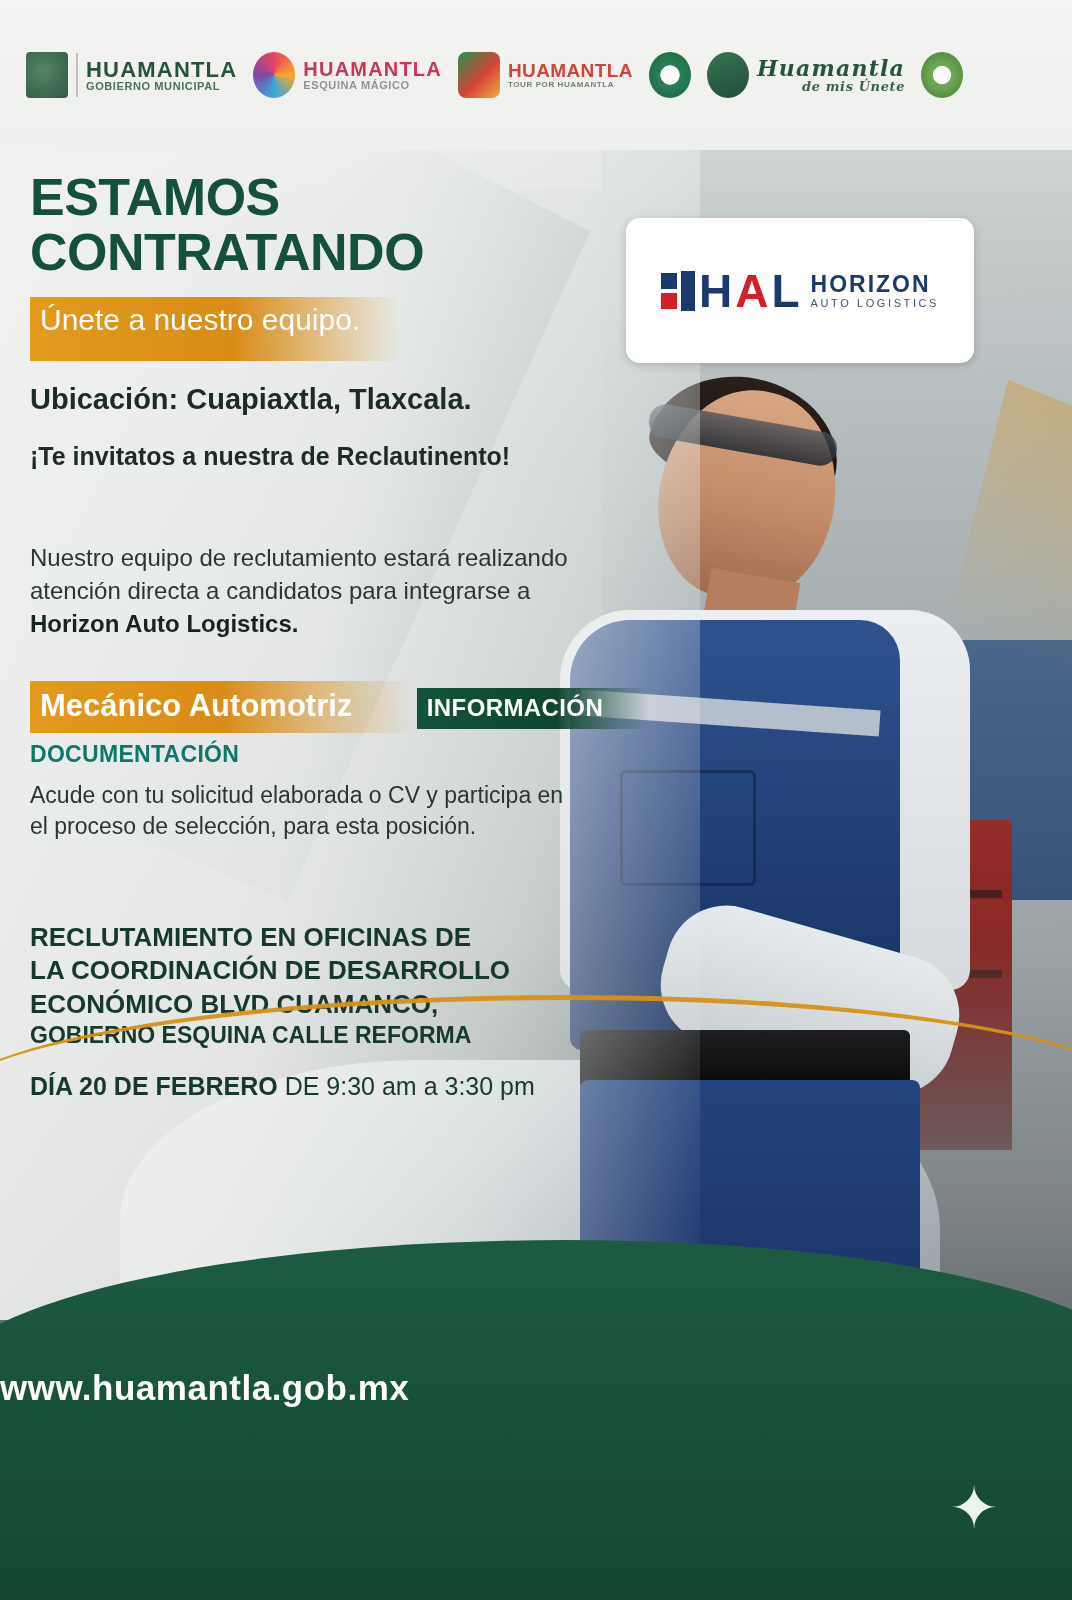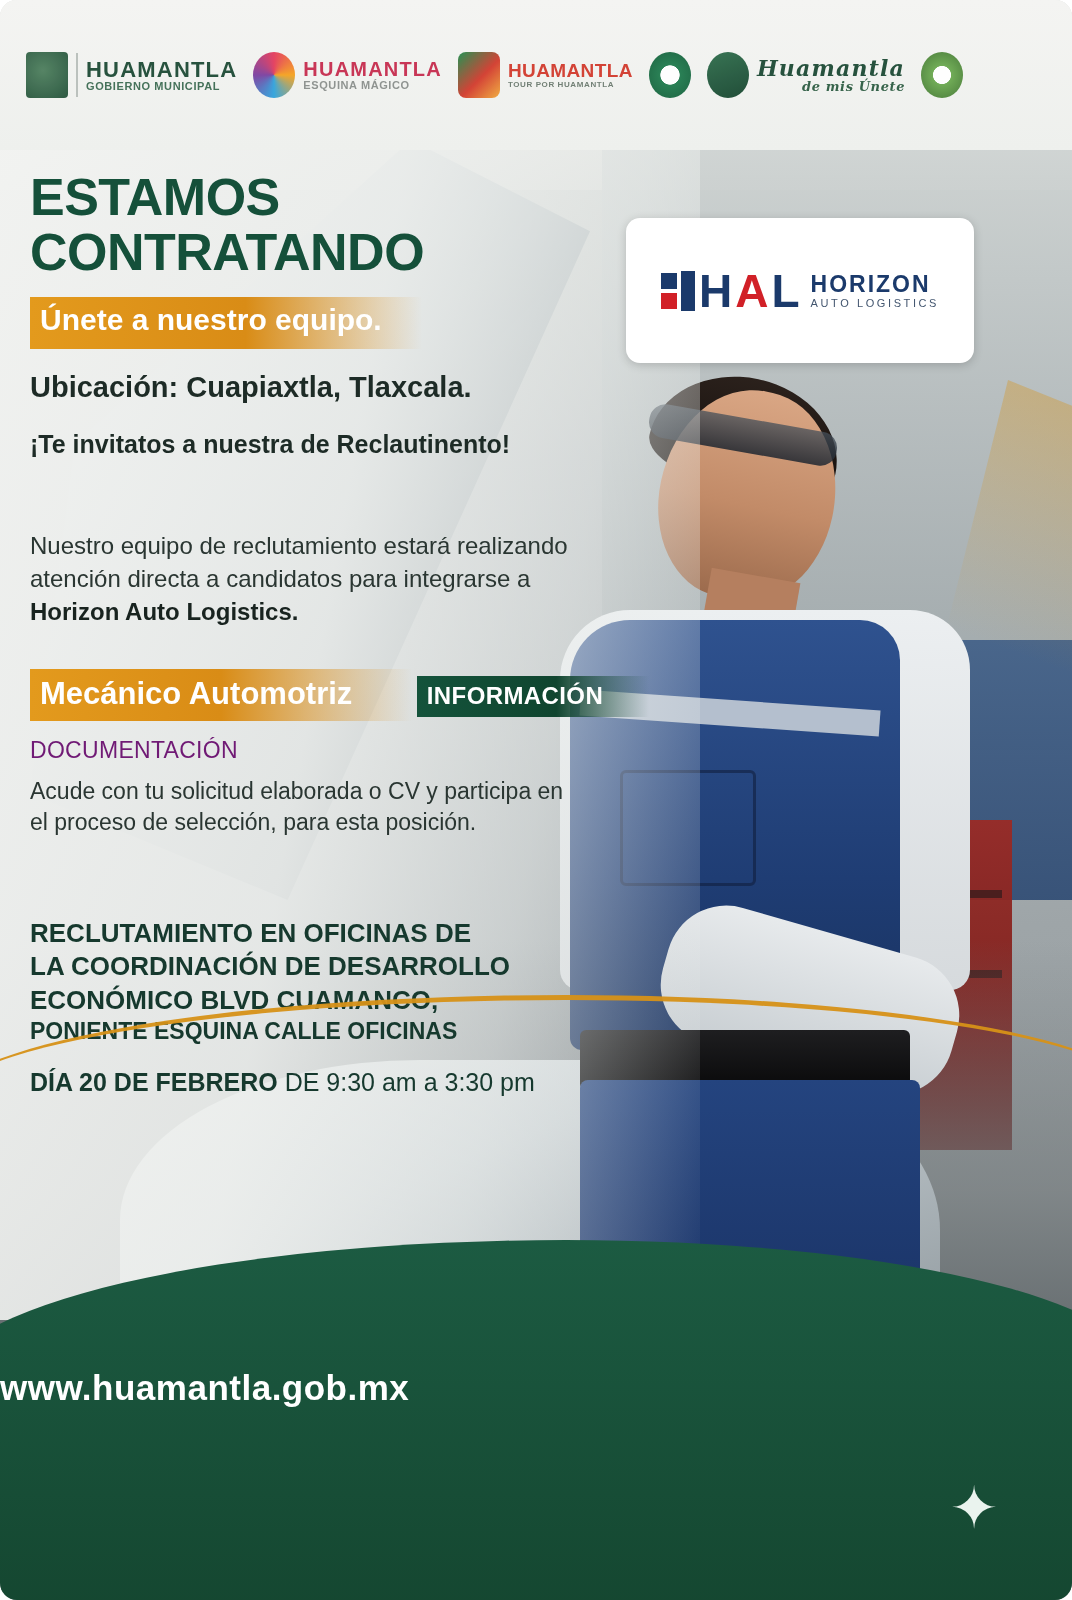--- a/index.html
+++ b/index.html
@@ -16,7 +16,6 @@
     height: 1600px;
     overflow: hidden;
     background: #e8e9e6;
-    border-radius: 17px;
   }
 
   

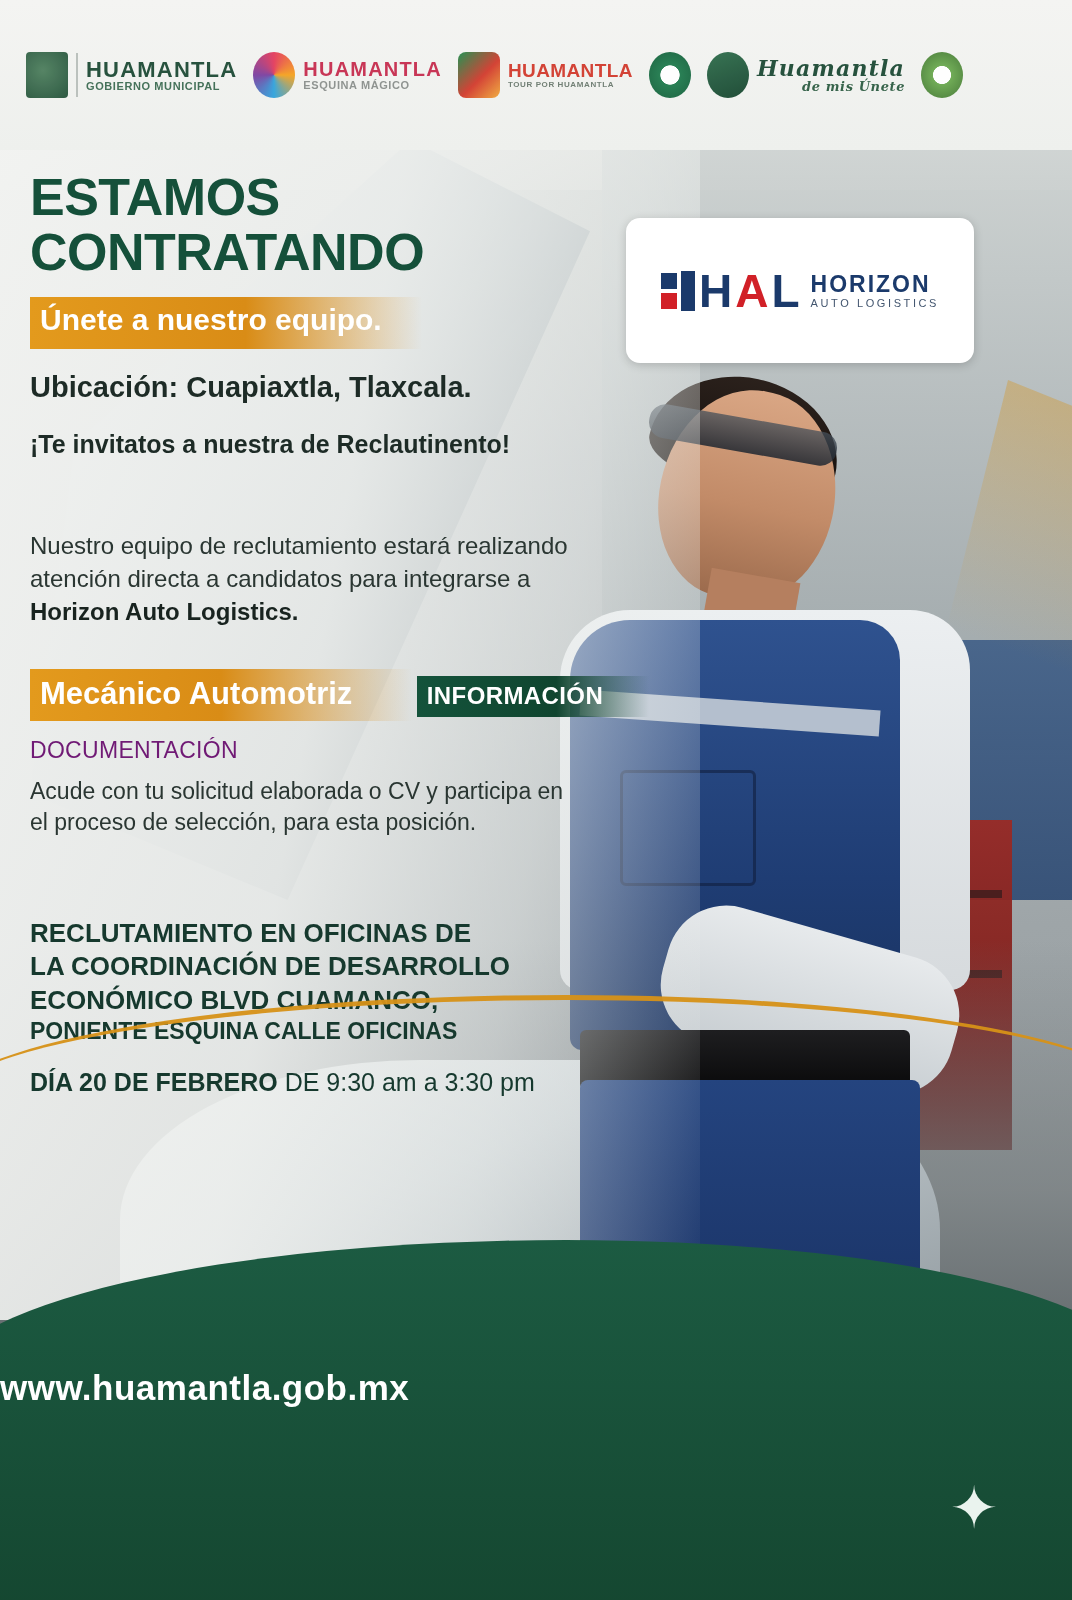--- a/index.html
+++ b/index.html
@@ -262,9 +262,9 @@
   .band {
     display: inline-block;
     margin-top: 18px;
-    padding: 6px 40px 12px 10px;
+    padding: 6px 40px 24px 10px;
     color: #ffffff;
-    font-weight: bold;
+    font-weight: normal;
     font-size: 30px;
     background: linear-gradient(90deg, #e39a1d 0%, #d98c16 55%, rgba(217,140,22,0) 100%);
   }

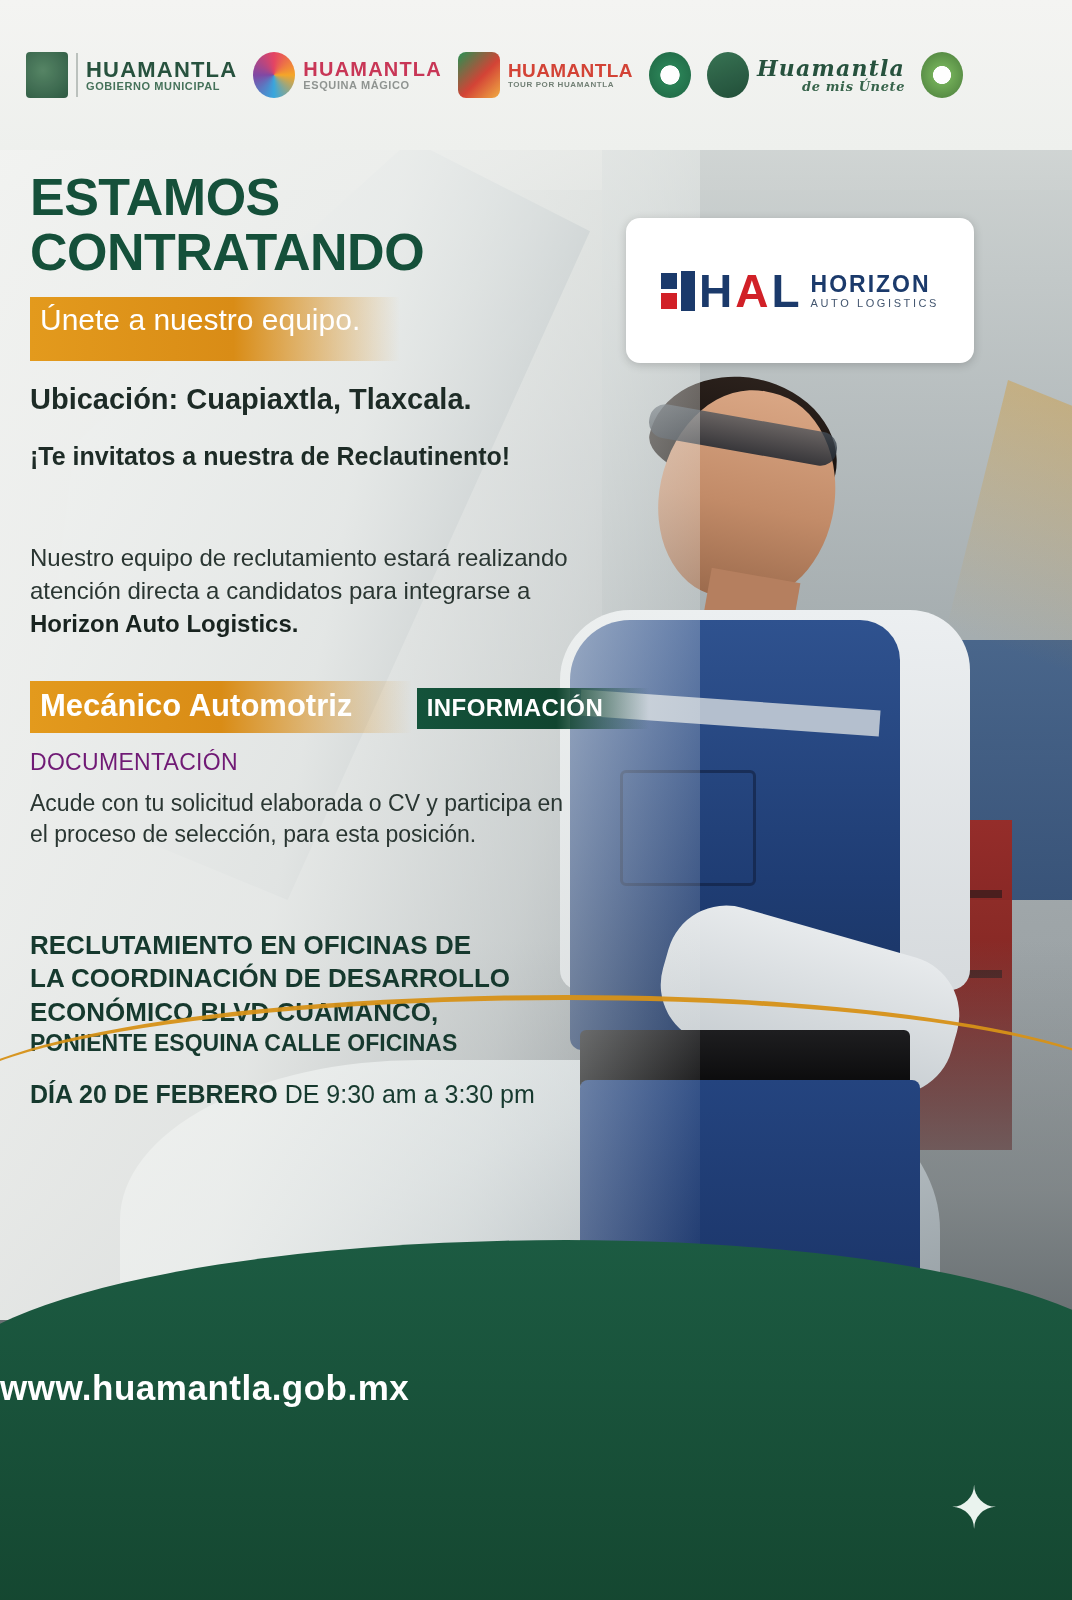--- a/index.html
+++ b/index.html
@@ -302,8 +302,8 @@
     background: linear-gradient(90deg, #14533b 0%, #10452f 60%, rgba(16,69,47,0) 100%);
   }
   .sub-doc {
-    margin-top: 16px;
-    font-size: 23px; font-weight: normal; color: #701a75; letter-spacing: .3px;
+    margin-top: 8px;
+    font-size: 23px; font-weight: bold; color: #0f766e; letter-spacing: .3px;
   }
   .para2 {
     margin-top: 12px;

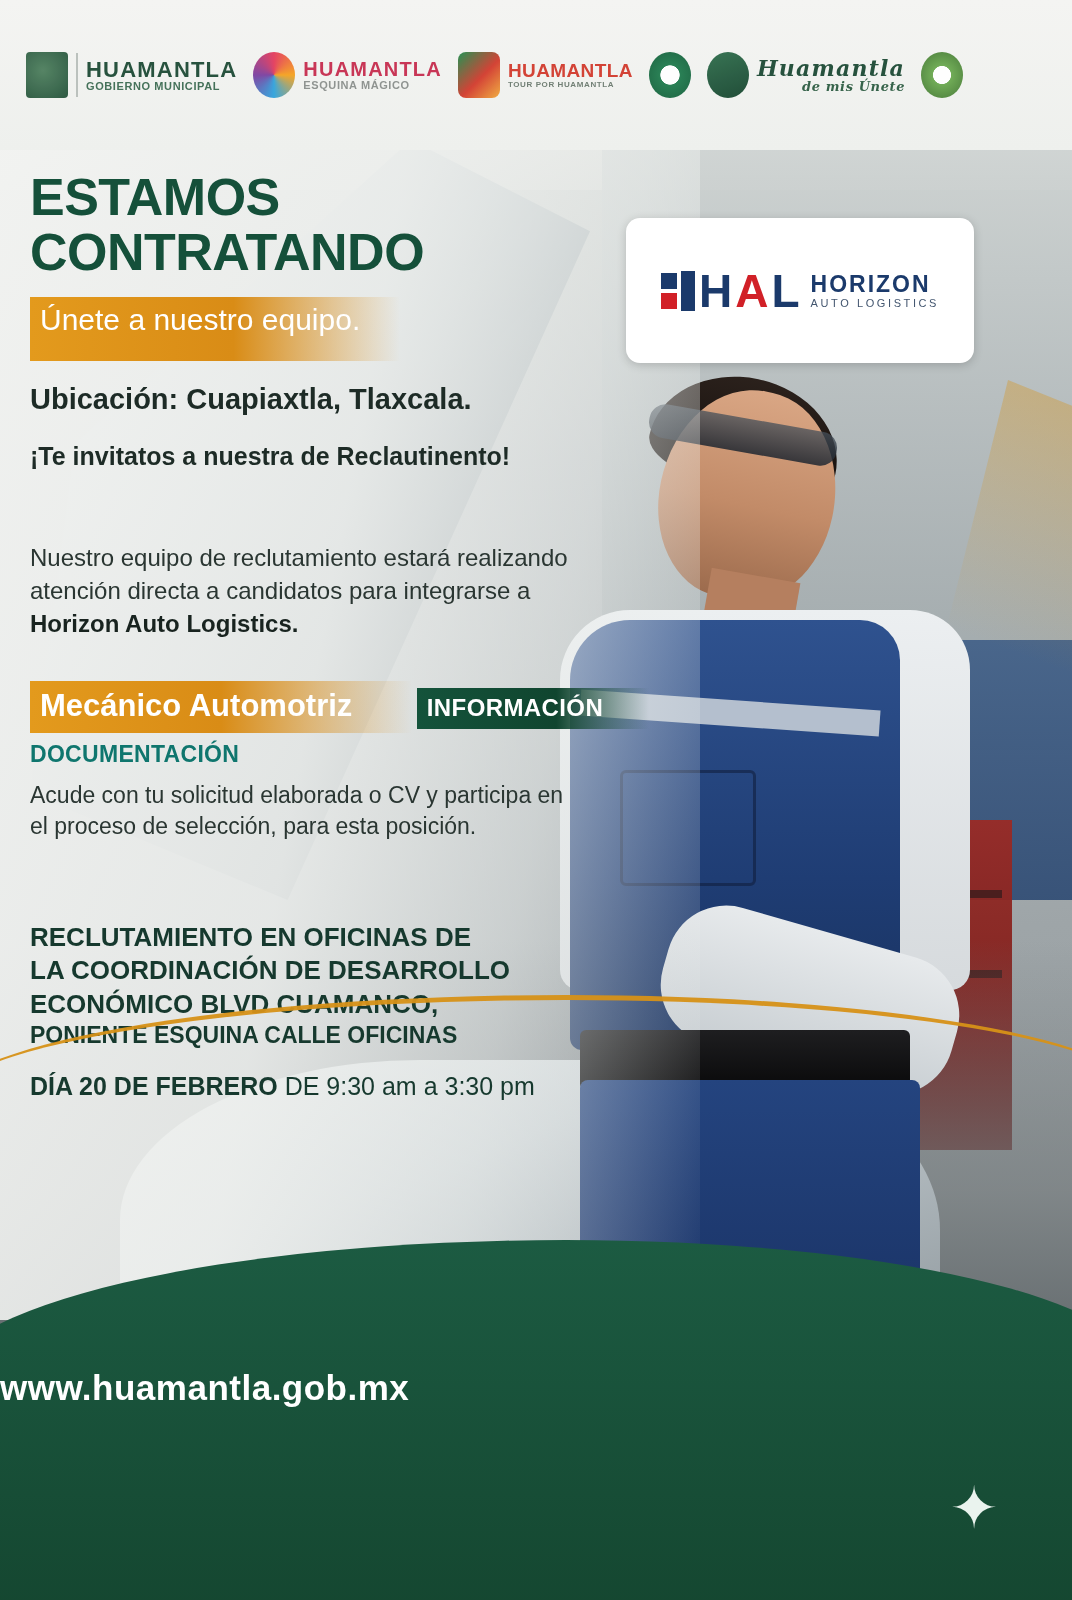--- a/index.html
+++ b/index.html
@@ -487,7 +487,7 @@
       <div>RECLUTAMIENTO EN OFICINAS DE</div>
       <div>LA COORDINACIÓN DE DESARROLLO</div>
       <div>ECONÓMICO BLVD CUAMANCO,</div>
-      <div class="small">PONIENTE ESQUINA CALLE OFICINAS</div>
+      <div class="small">GOBIERNO ESQUINA CALLE REFORMA</div>
     </div>
 
     <div class="date-line">

